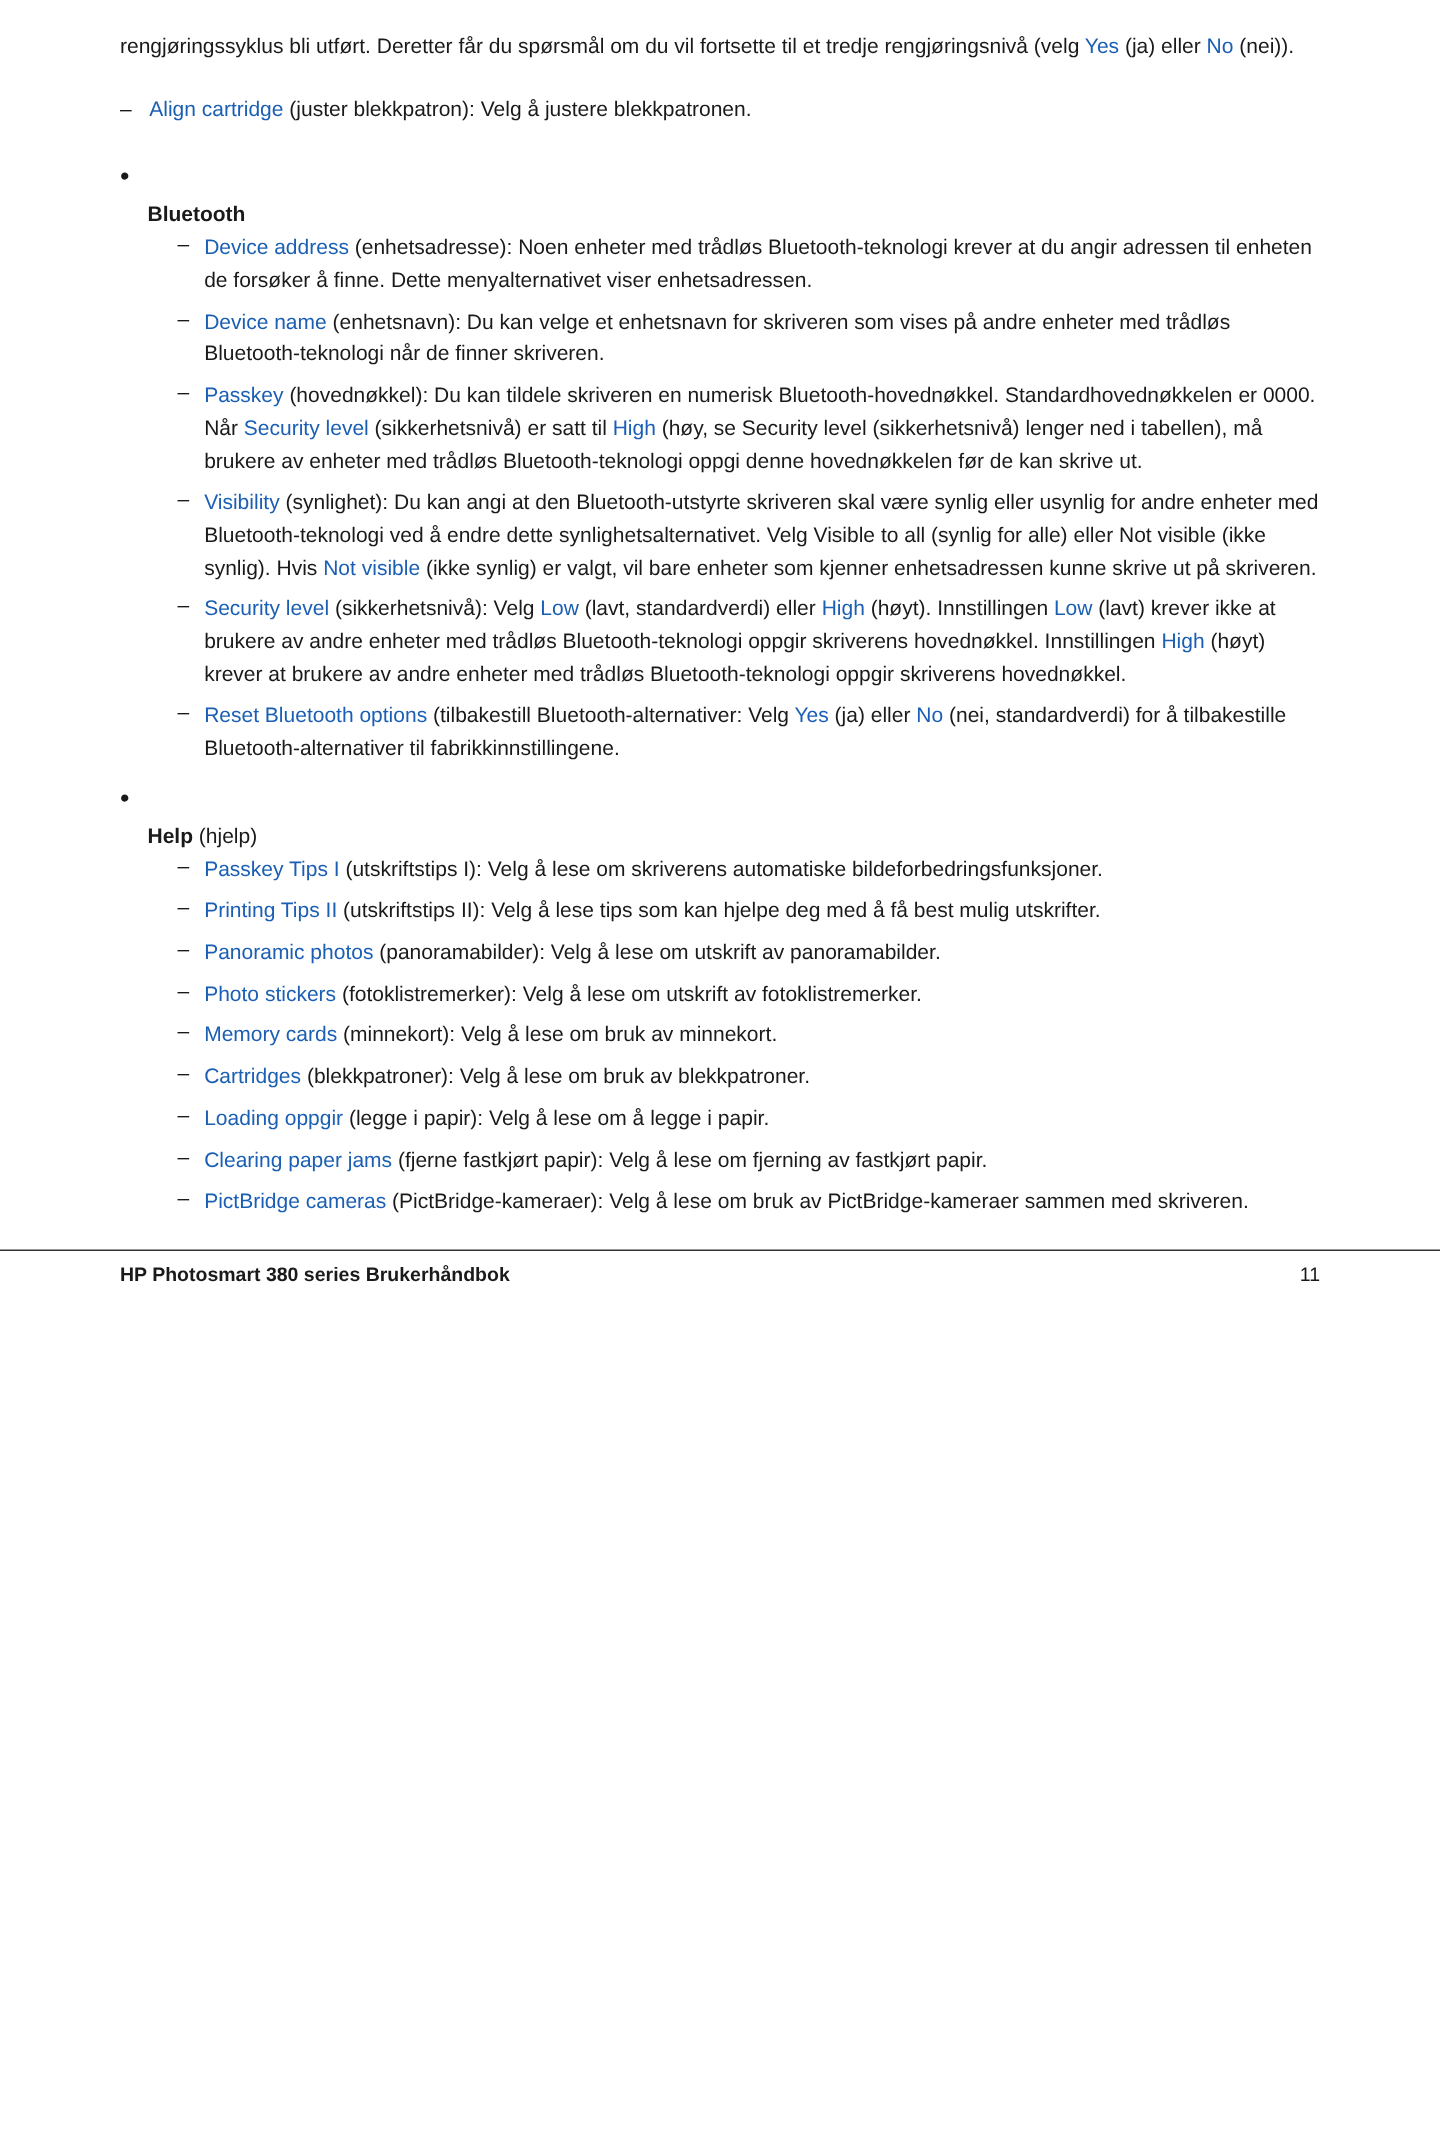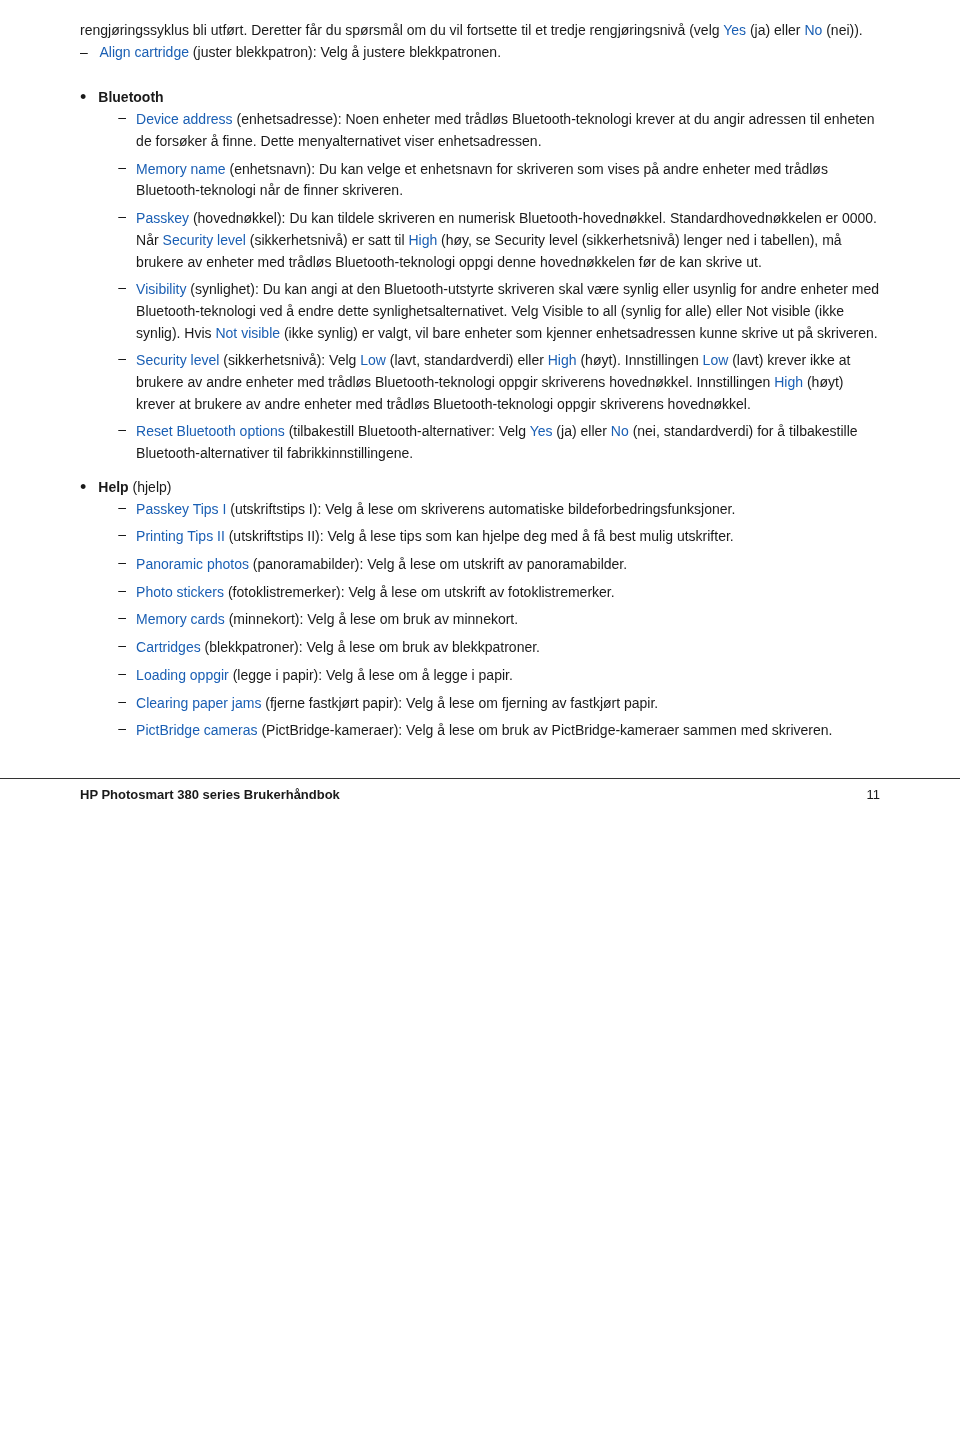--- a/index.html
+++ b/index.html
@@ -21,7 +21,7 @@
       position: relative;
     }
     .intro-text {
-      margin-bottom: 0;
+      margin-bottom: 20px;
       line-height: 1.55;
     }
     .bullet-list {

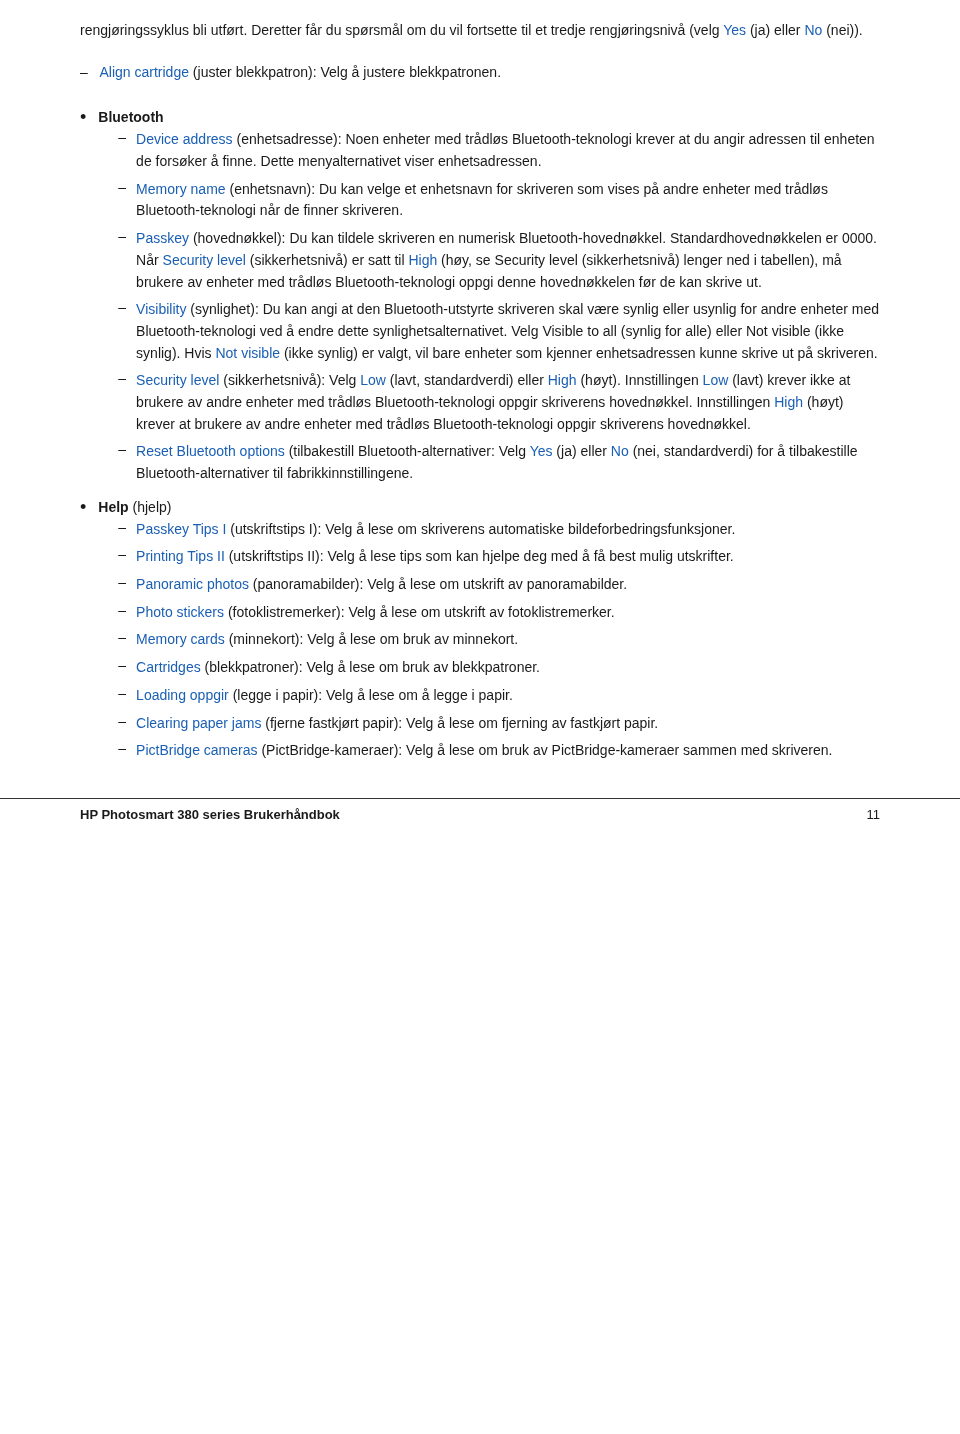--- a/index.html
+++ b/index.html
@@ -42,6 +42,7 @@
     }
     .bullet-content {
       flex: 1;
+      margin-top: 25px;
     }
     .bullet-title {
       font-weight: bold;

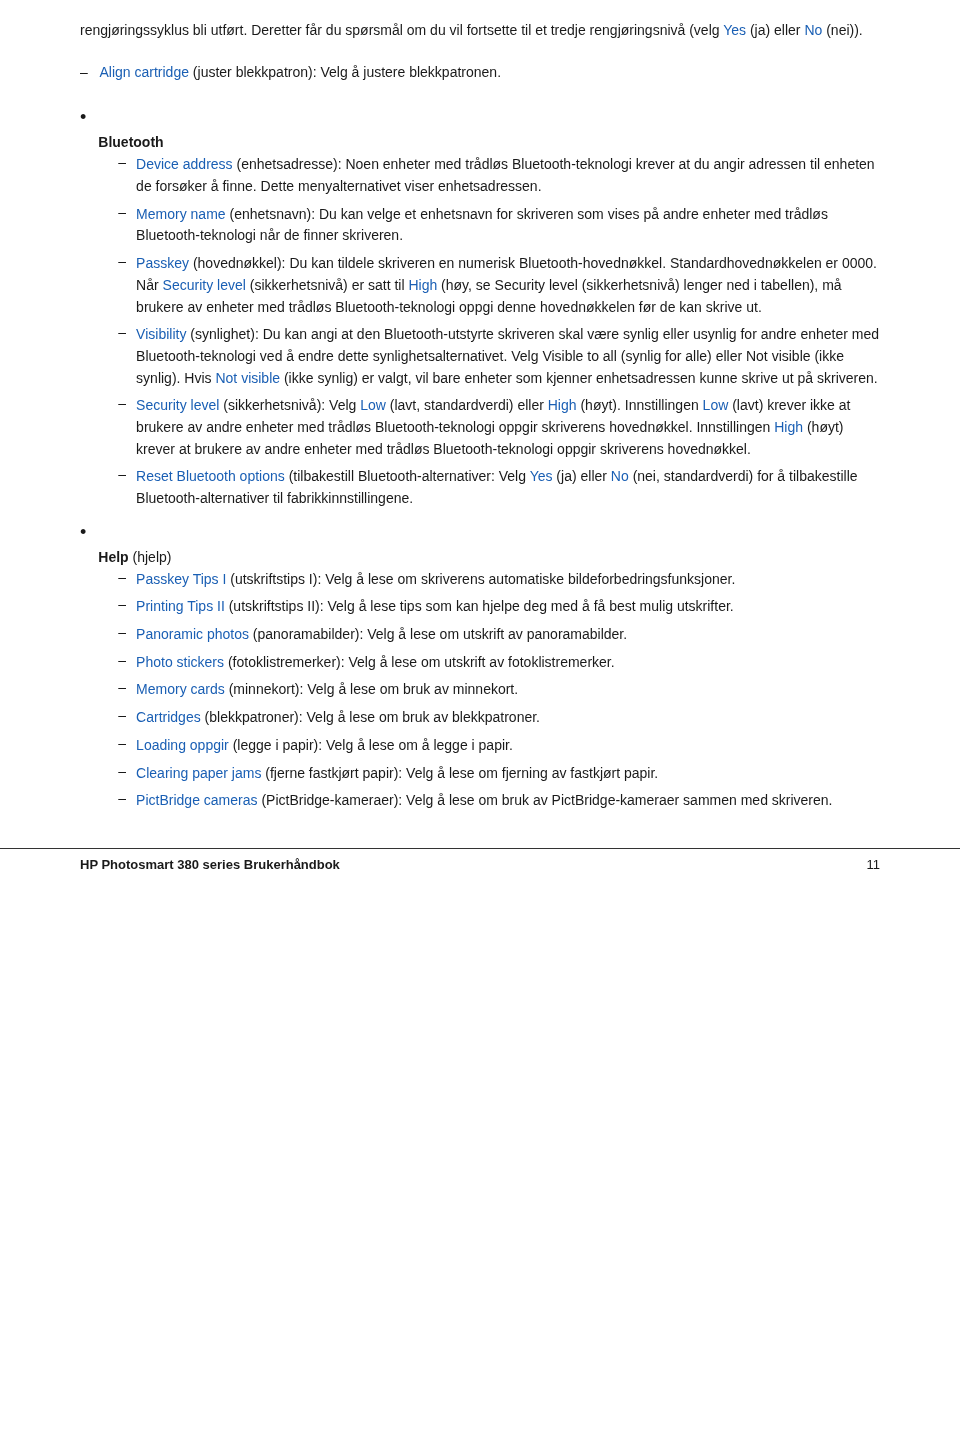--- a/index.html
+++ b/index.html
@@ -127,7 +127,7 @@
           <li class="sub-item">
             <span class="dash">–</span>
             <span class="sub-content">
-              <span class="colored">Memory name</span> (enhetsnavn): Du kan velge et enhetsnavn for skriveren som vises på andre enheter med trådløs Bluetooth-teknologi når de finner skriveren.
+              <span class="colored">Device name</span> (enhetsnavn): Du kan velge et enhetsnavn for skriveren som vises på andre enheter med trådløs Bluetooth-teknologi når de finner skriveren.
             </span>
           </li>
 

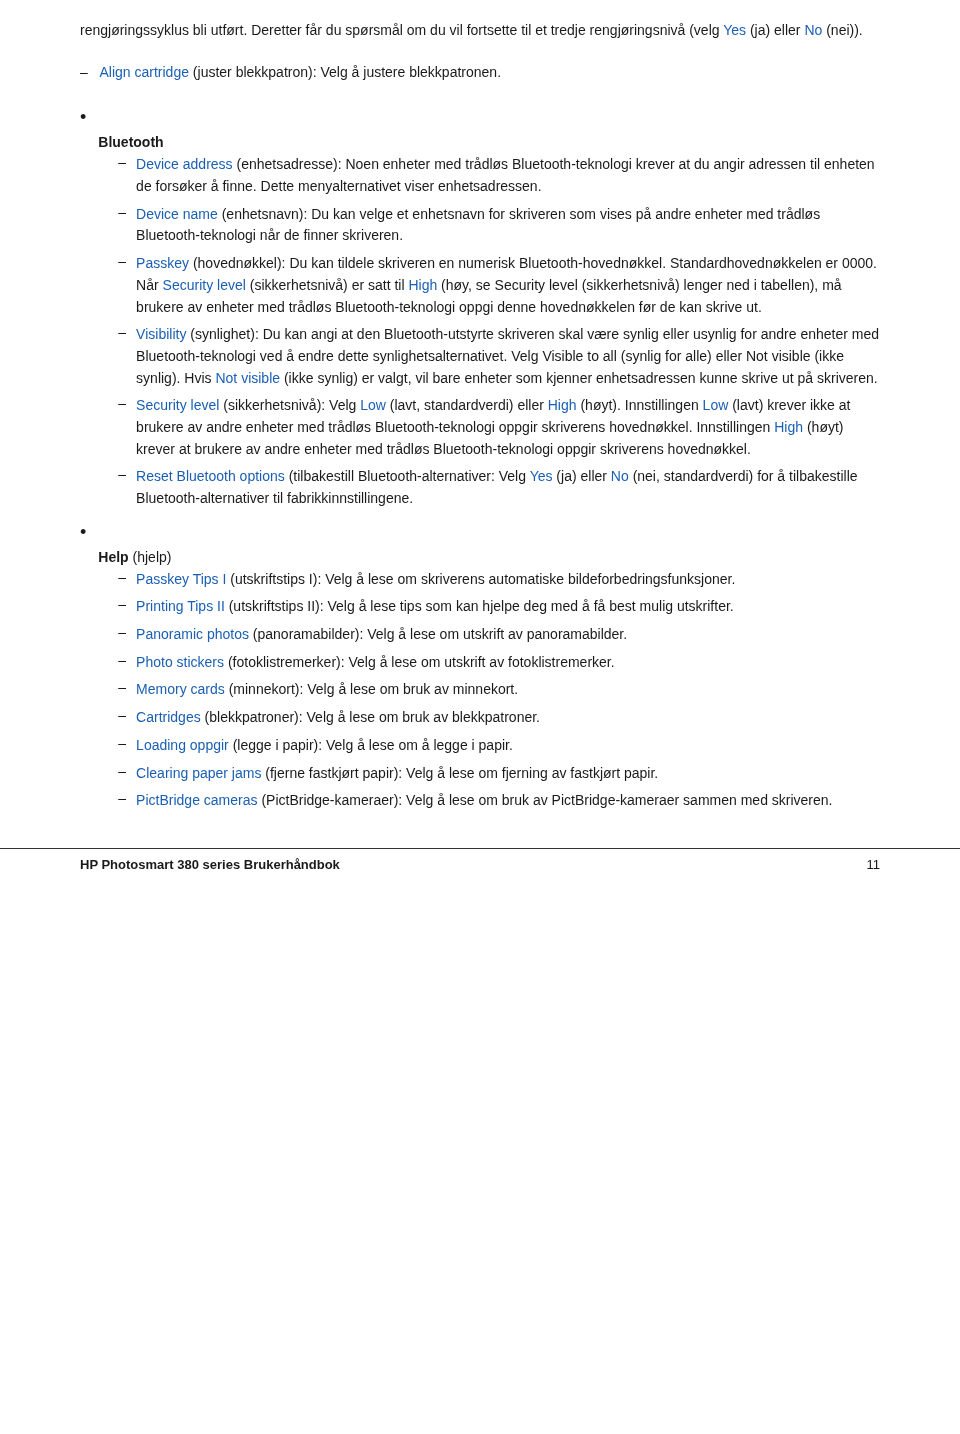--- a/index.html
+++ b/index.html
@@ -74,7 +74,7 @@
     }
     .footer {
       position: absolute;
-      bottom: 30px;
+      bottom: 45px;
       left: 0;
       right: 0;
       display: flex;

